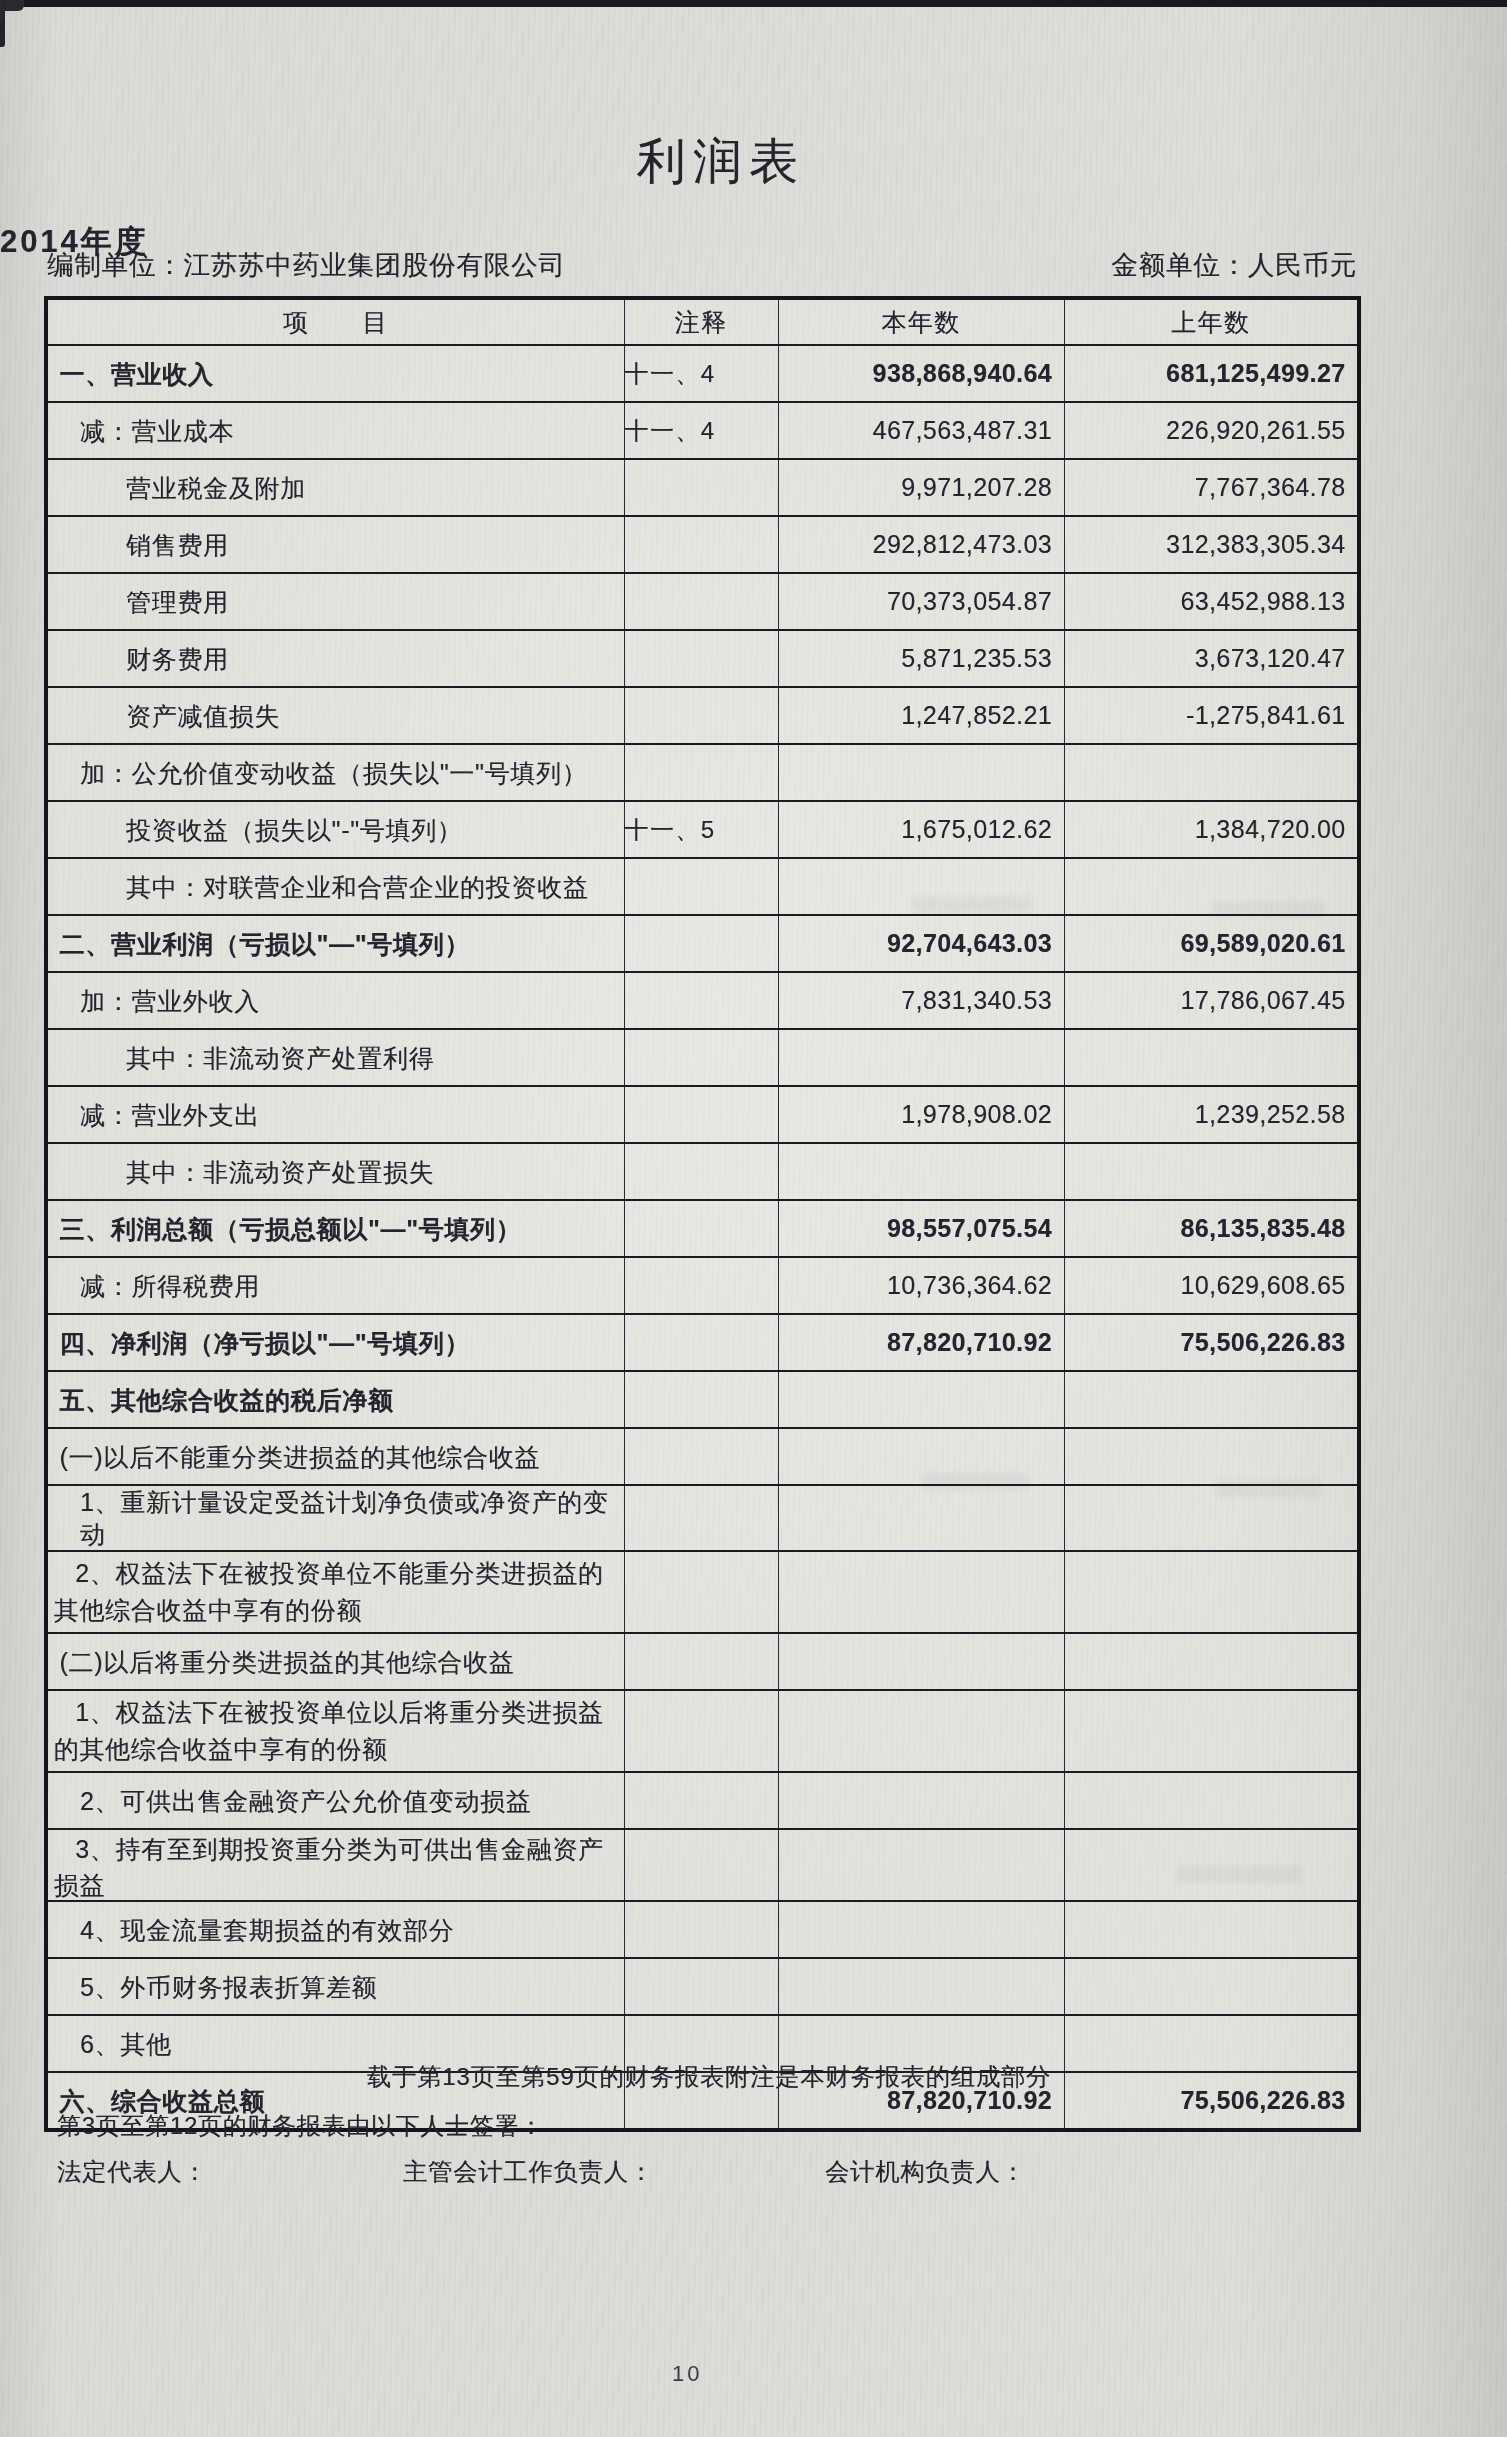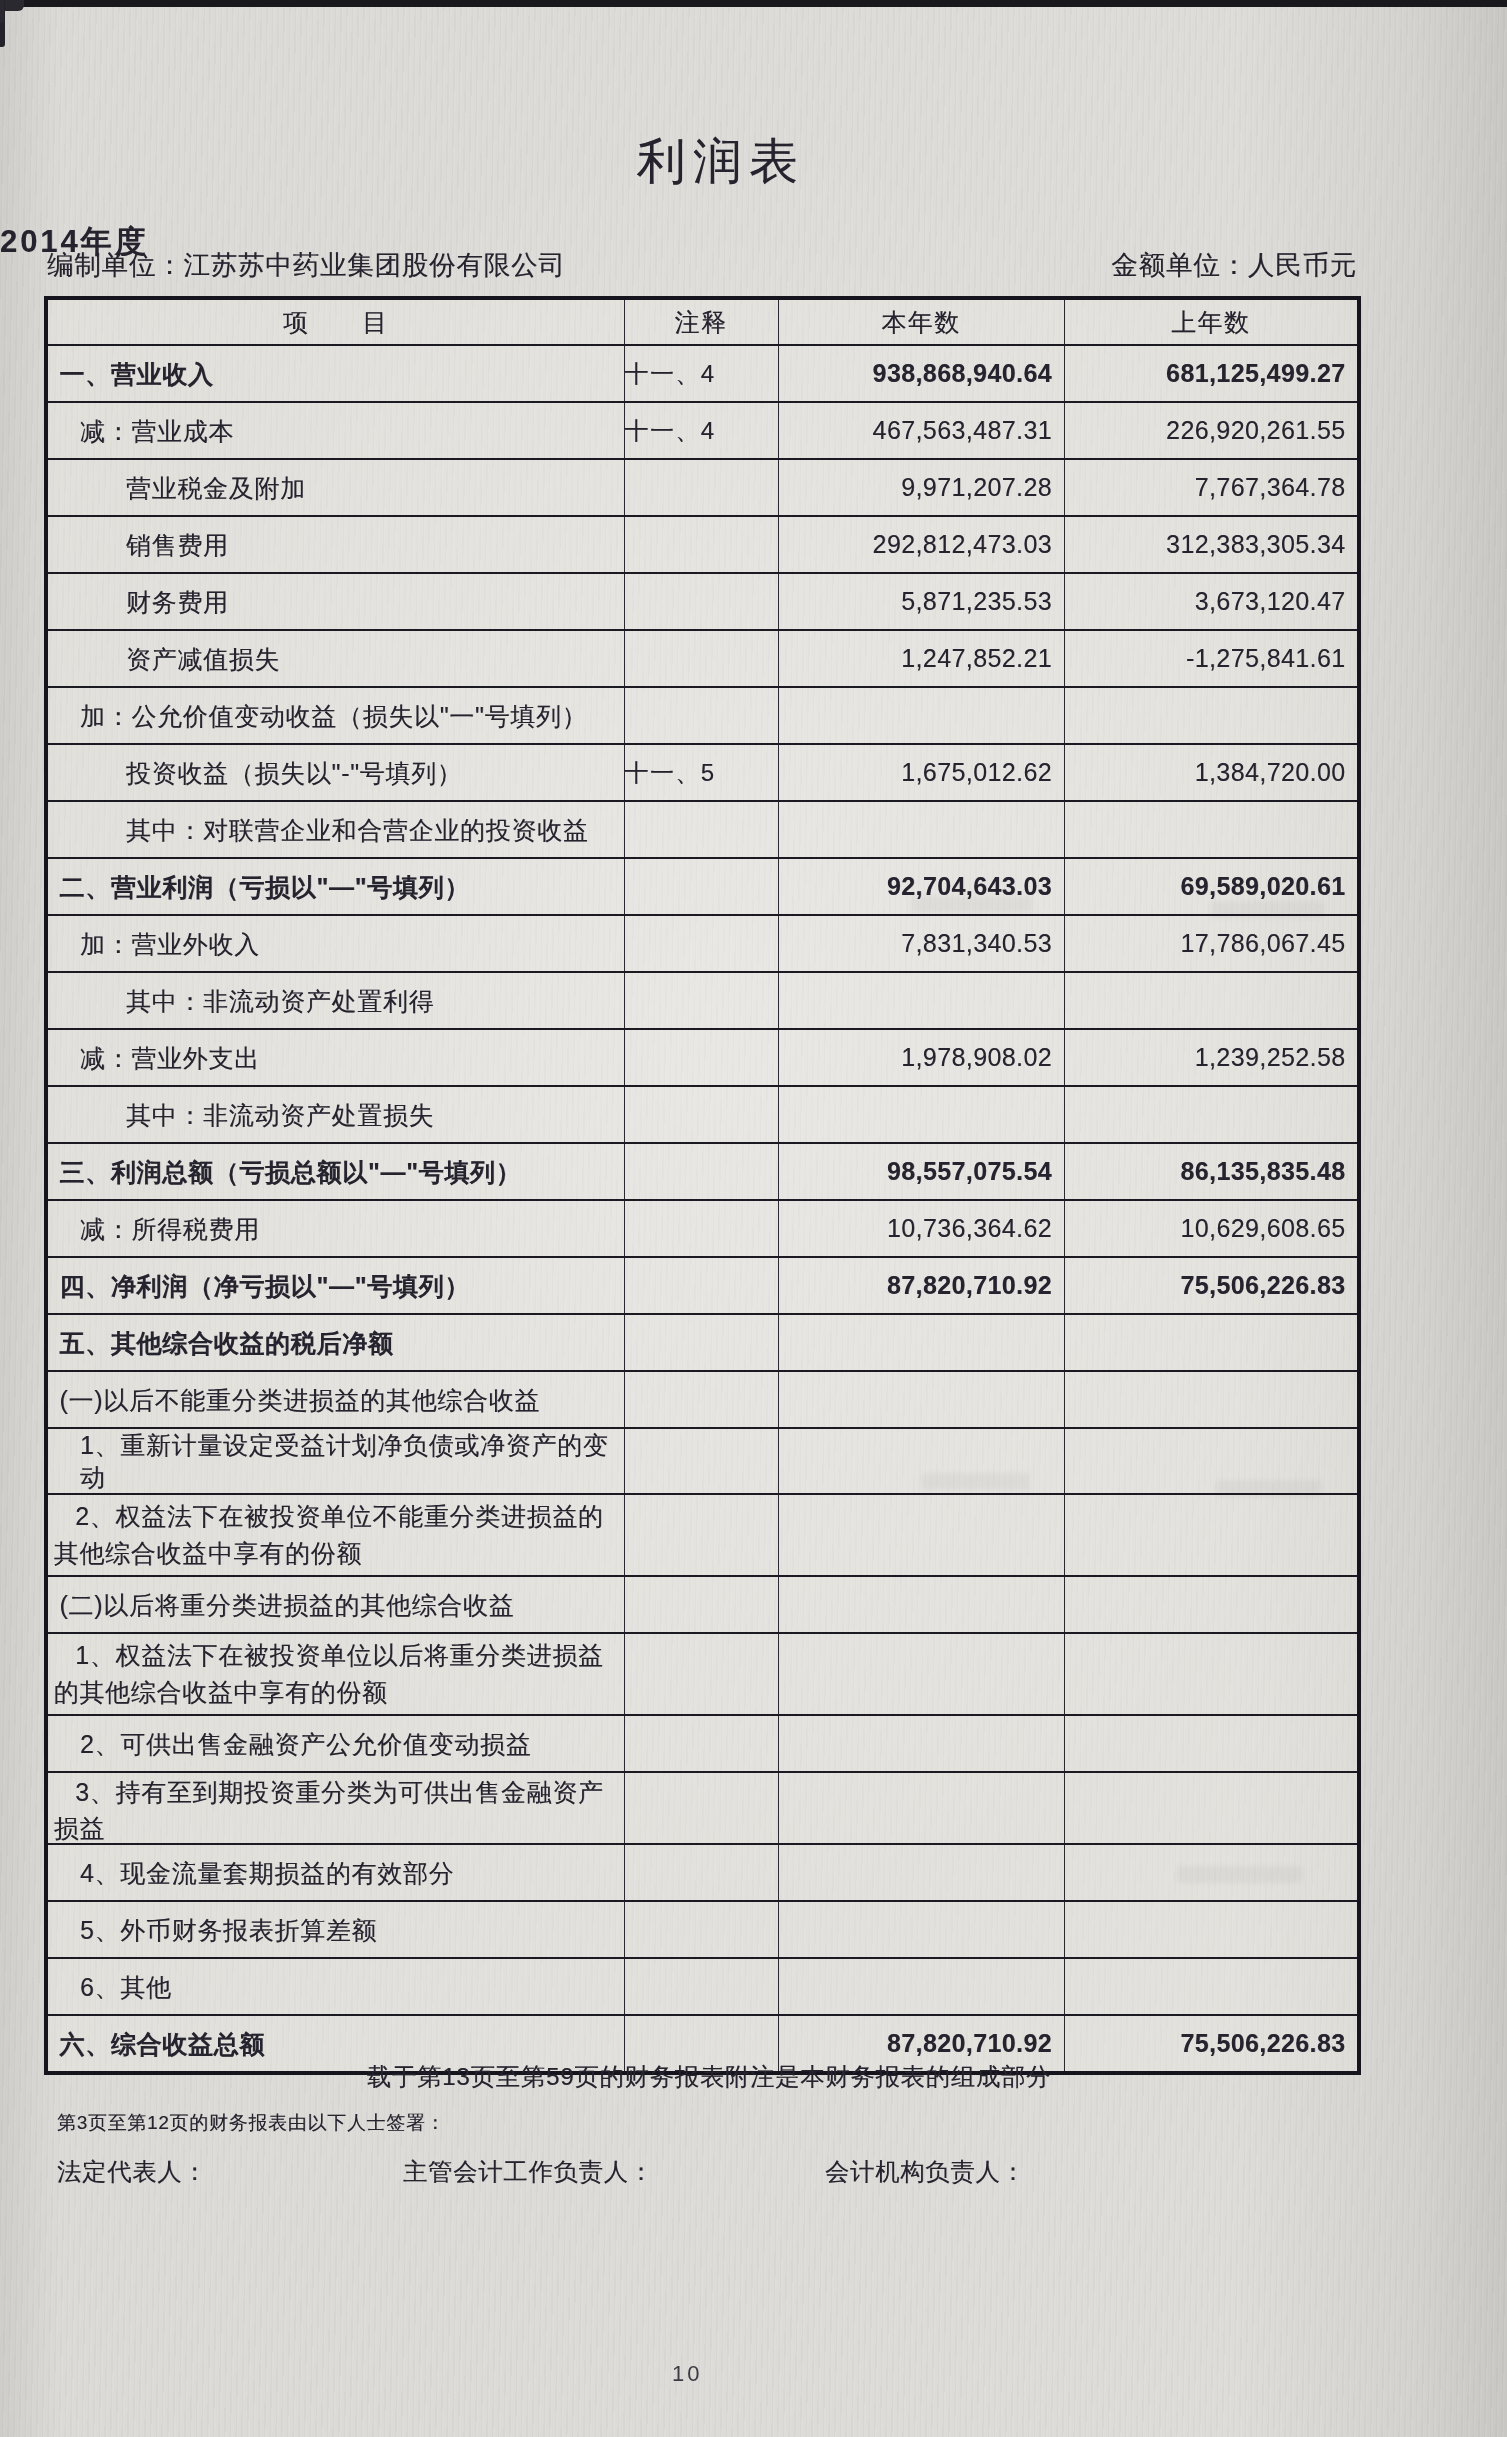--- a/index.html
+++ b/index.html
@@ -139,6 +139,14 @@
     </tr>
           <tr class="ind2">
       <td>
+              <div class="item-box txt">管理费用</div>
+            </td>
+      <td class="note-cell txt"></td>
+      <td class="num-cell txt">70,373,054.87</td>
+      <td class="num-cell txt">63,452,988.13</td>
+    </tr>
+          <tr class="ind2">
+      <td>
               <div class="item-box txt">财务费用</div>
             </td>
       <td class="note-cell txt"></td>

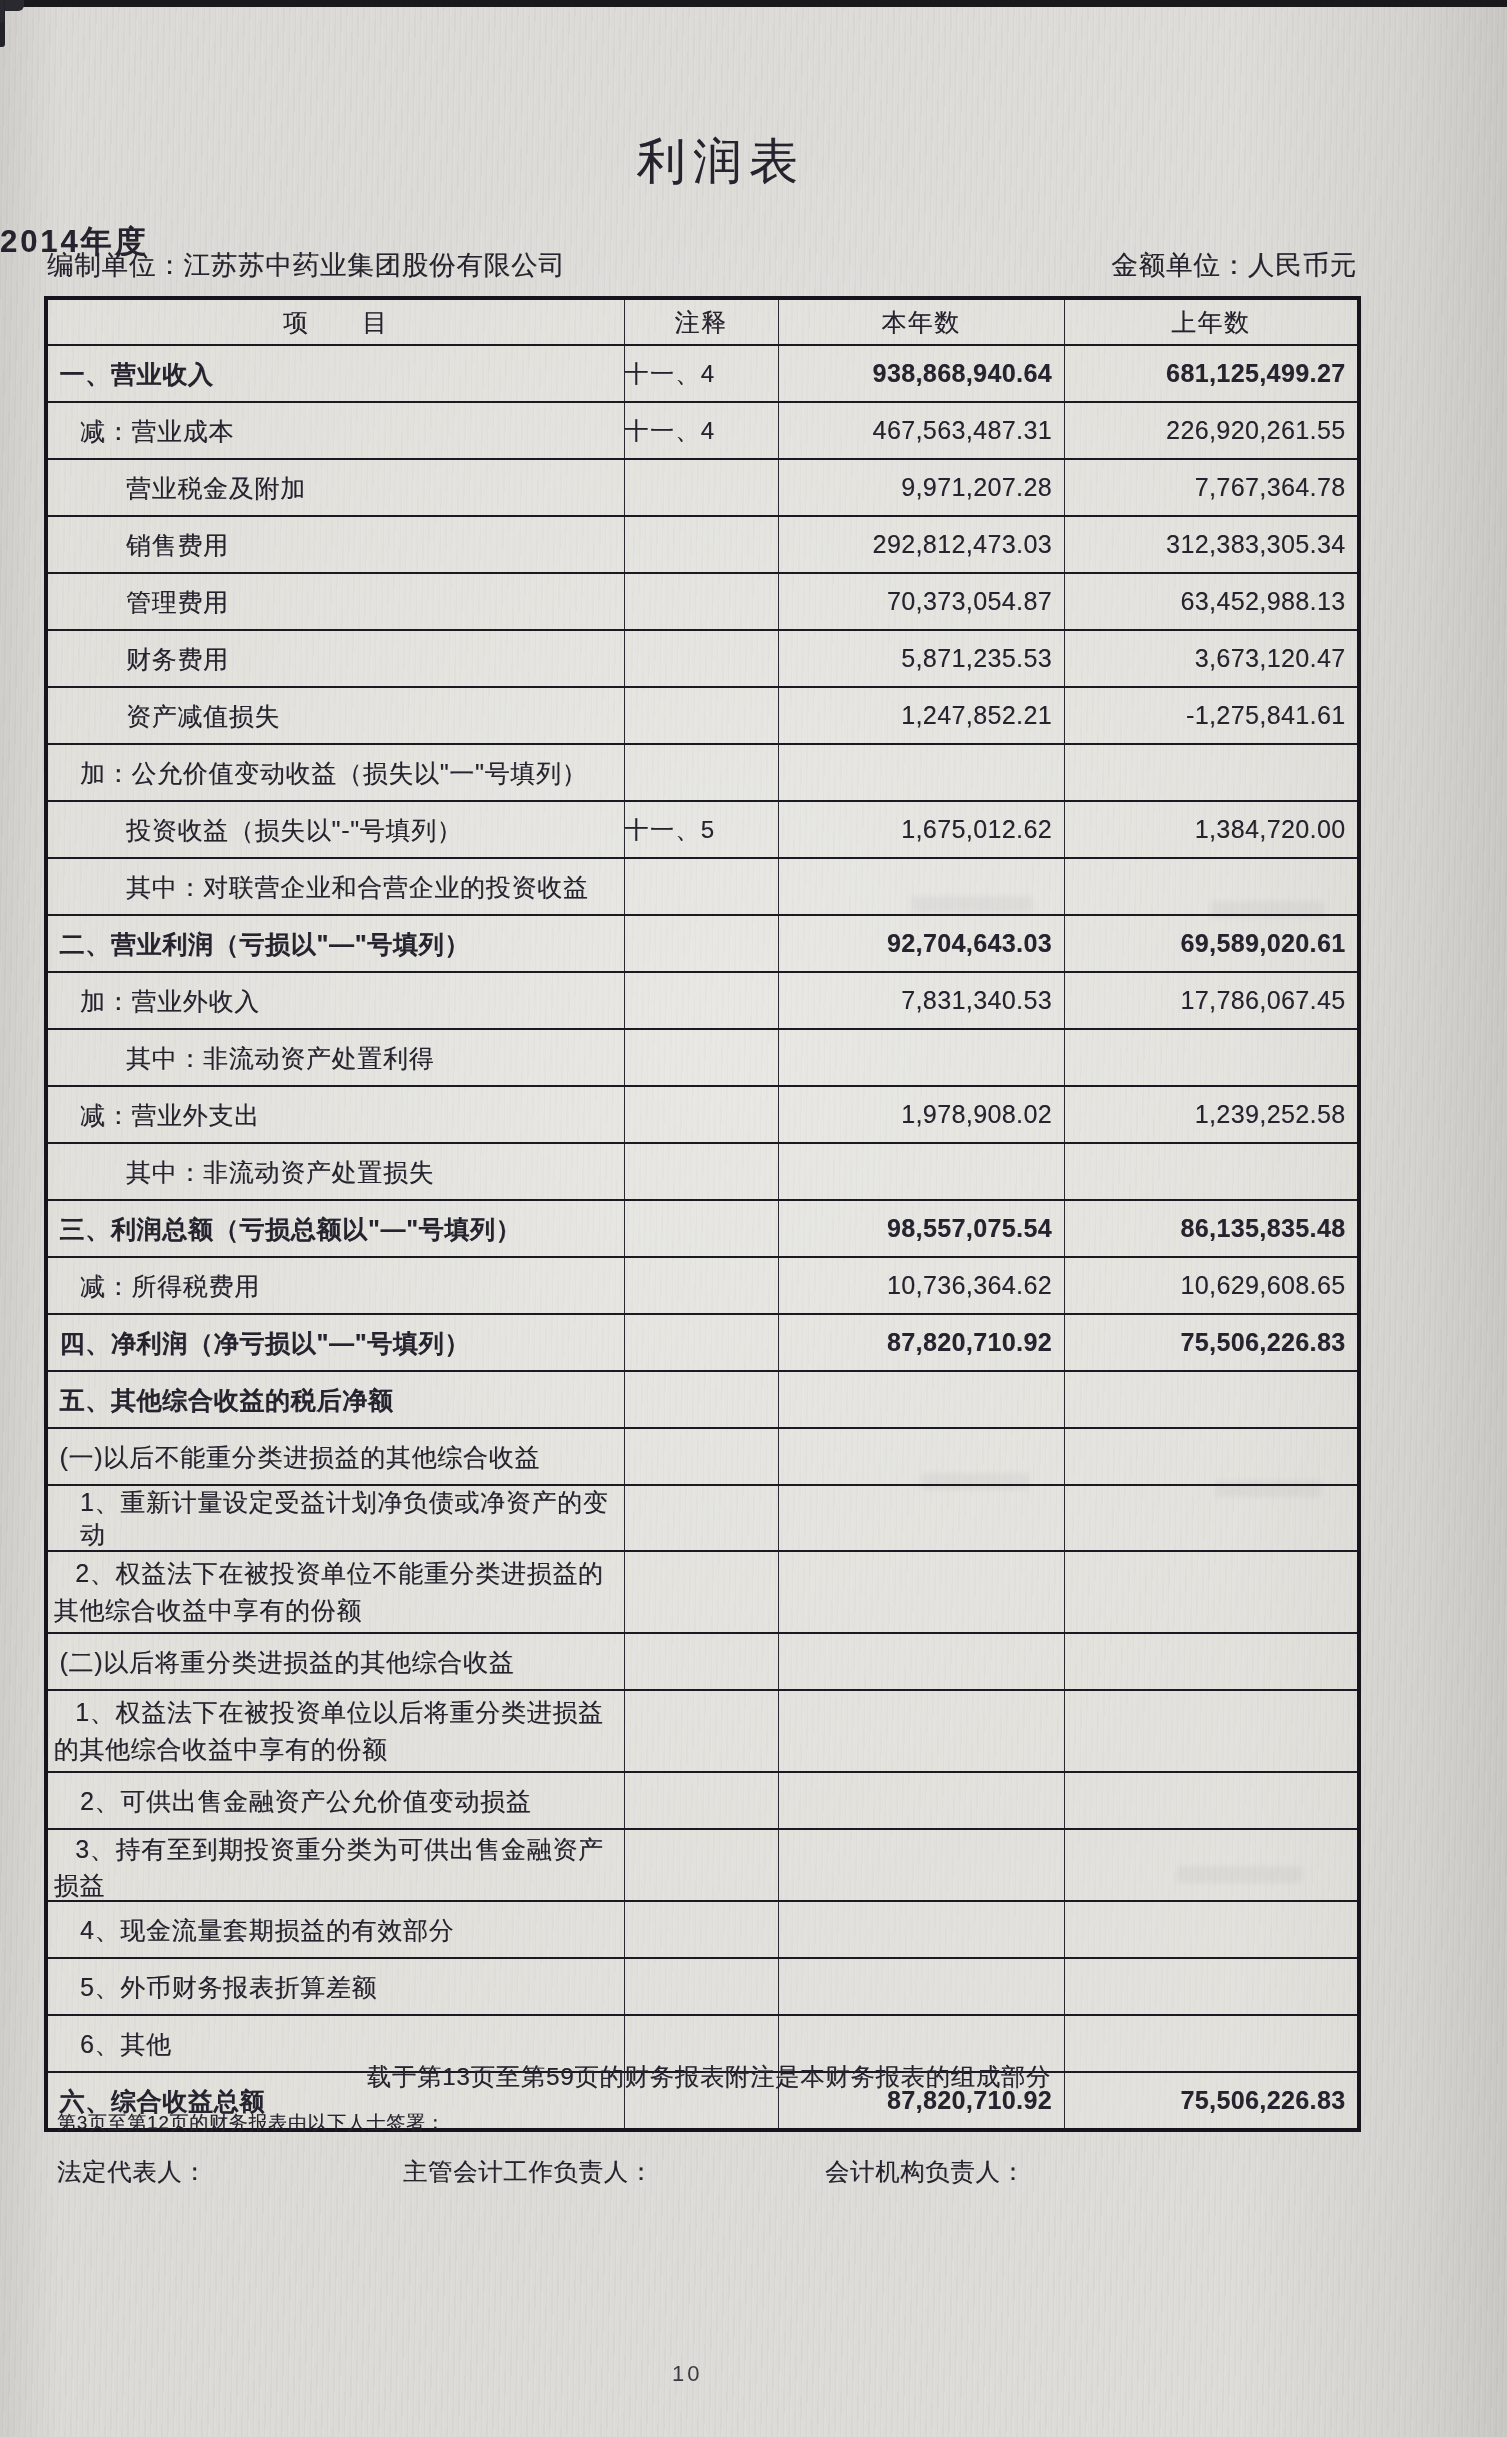--- a/index.html
+++ b/index.html
@@ -56,7 +56,7 @@
 
   
   .f-note{position:absolute;top:2061px;left:0;width:1418px;text-align:center;font-size:24.4px;letter-spacing:0.7px;}
-  .f-sign{position:absolute;top:2110px;left:57px;font-size:19px;letter-spacing:0.7px;}
+  .f-sign{position:absolute;top:2110px;left:57px;font-size:24px;letter-spacing:0.7px;}
   .f-lab{position:absolute;top:2156px;font-size:24.4px;letter-spacing:0.7px;}
   .f-lab.l1{left:57px;}.f-lab.l2{left:403px;}.f-lab.l3{left:825px;}
   .pagenum{position:absolute;top:2361px;left:672px;font-size:22px;color:#3c3b45;letter-spacing:2.9px;}

